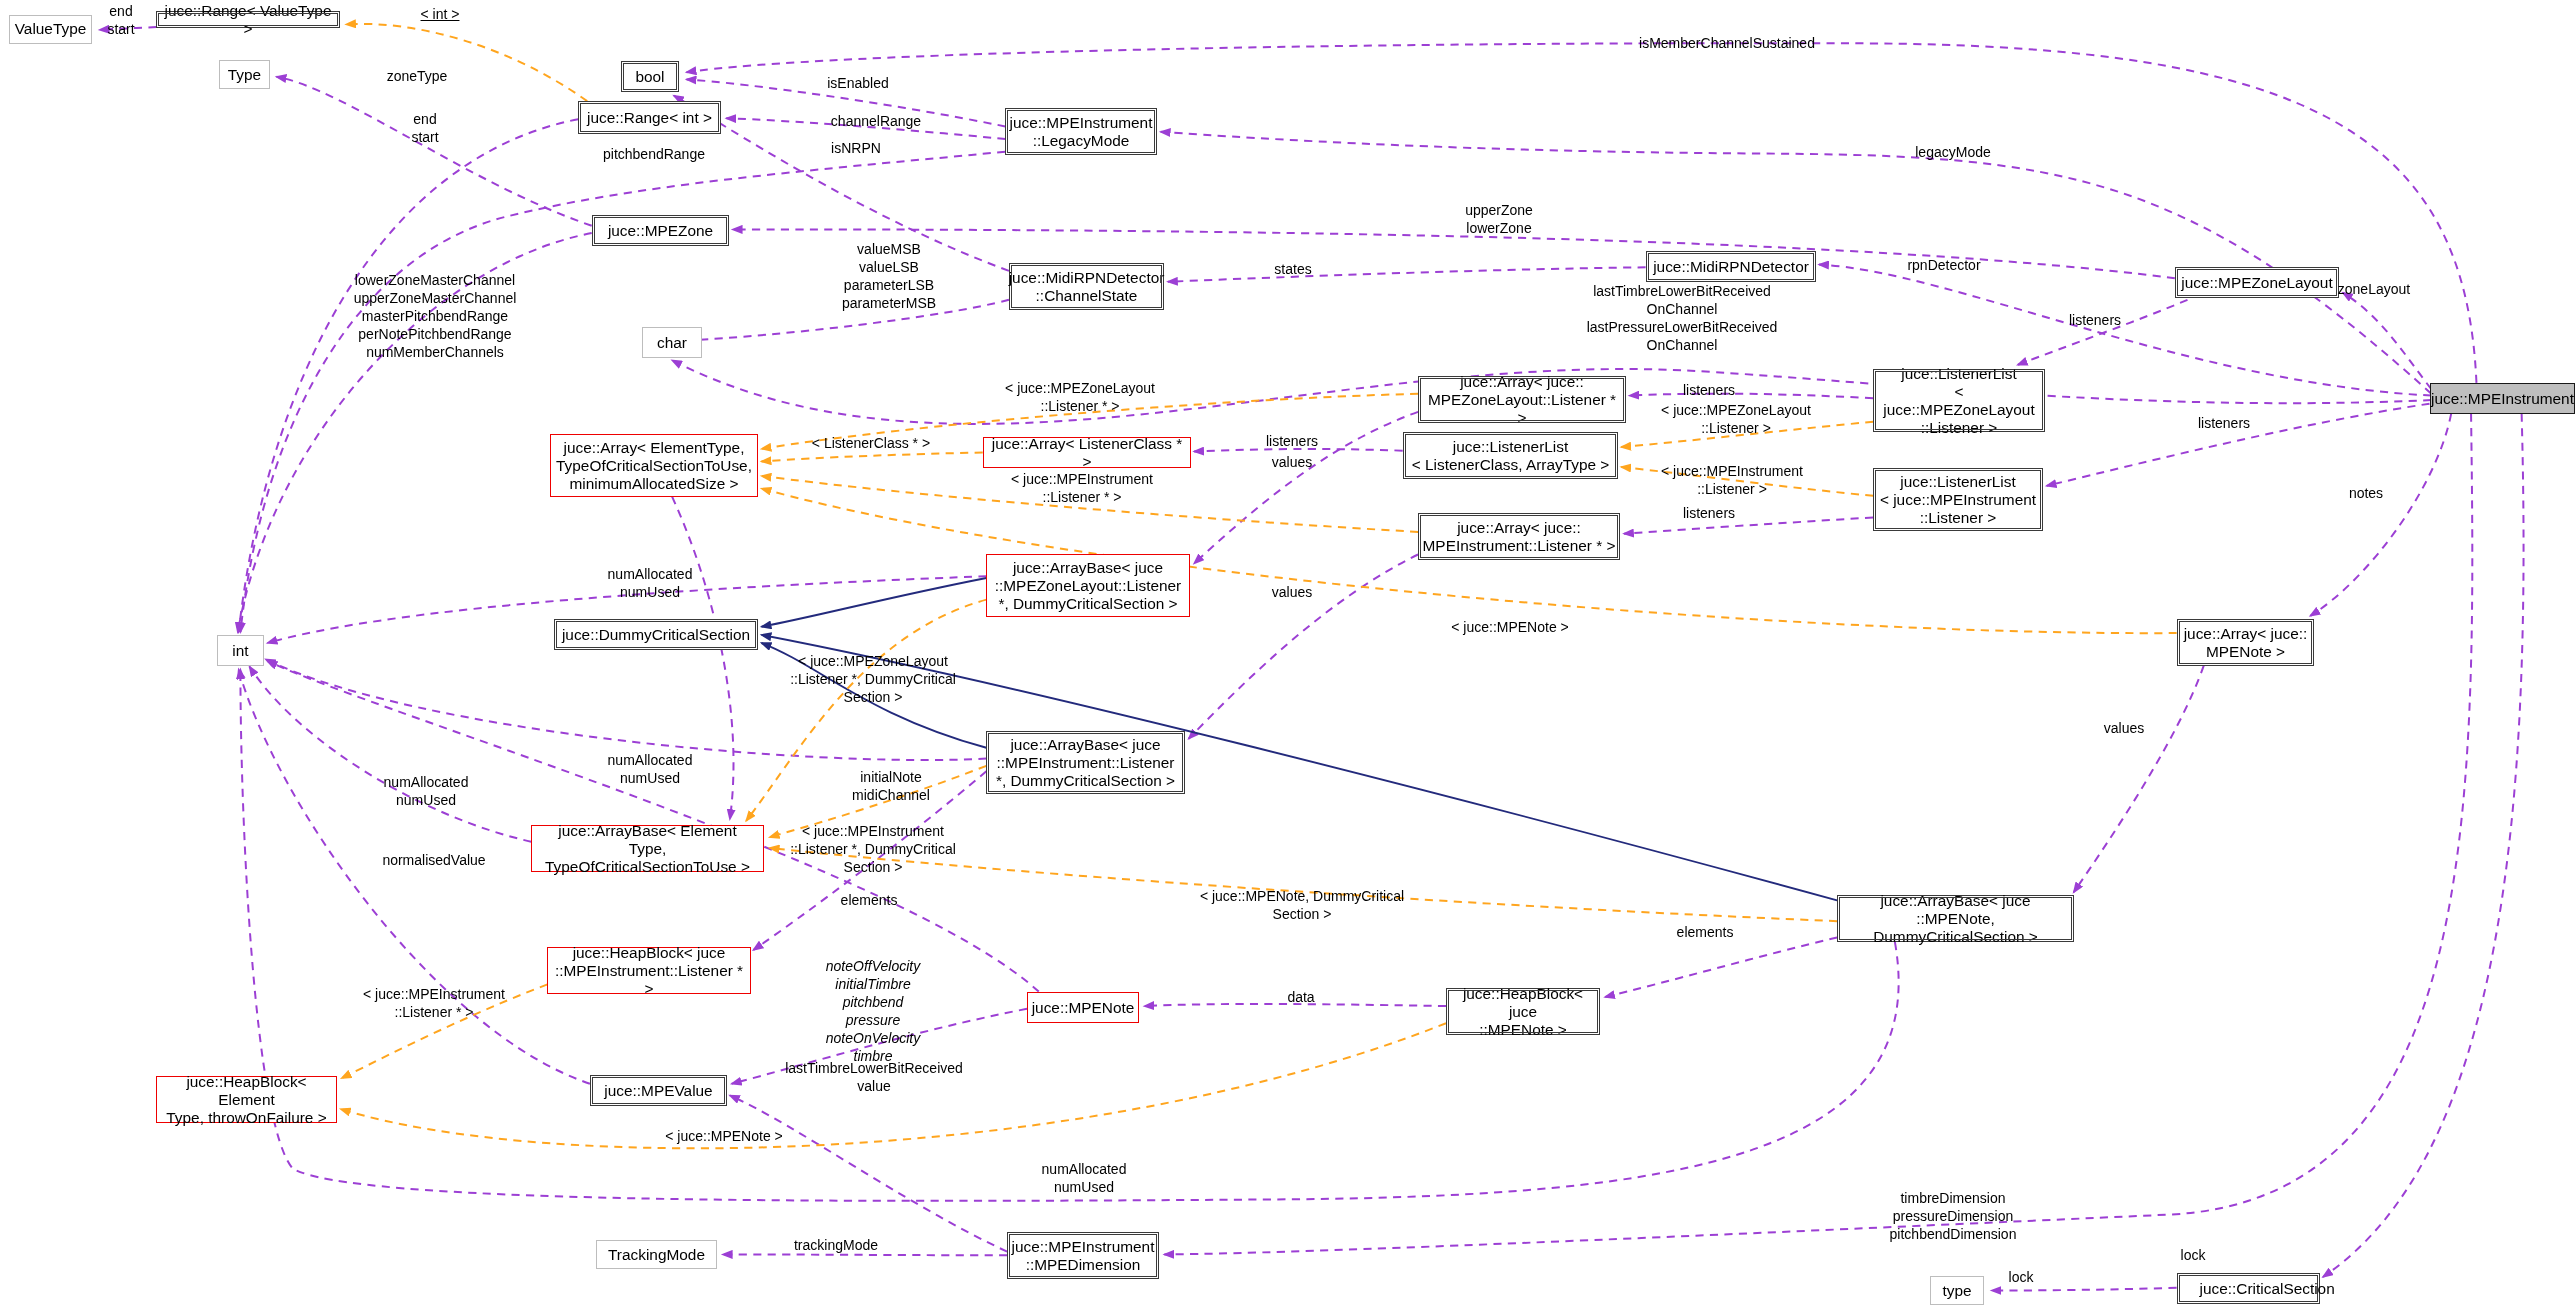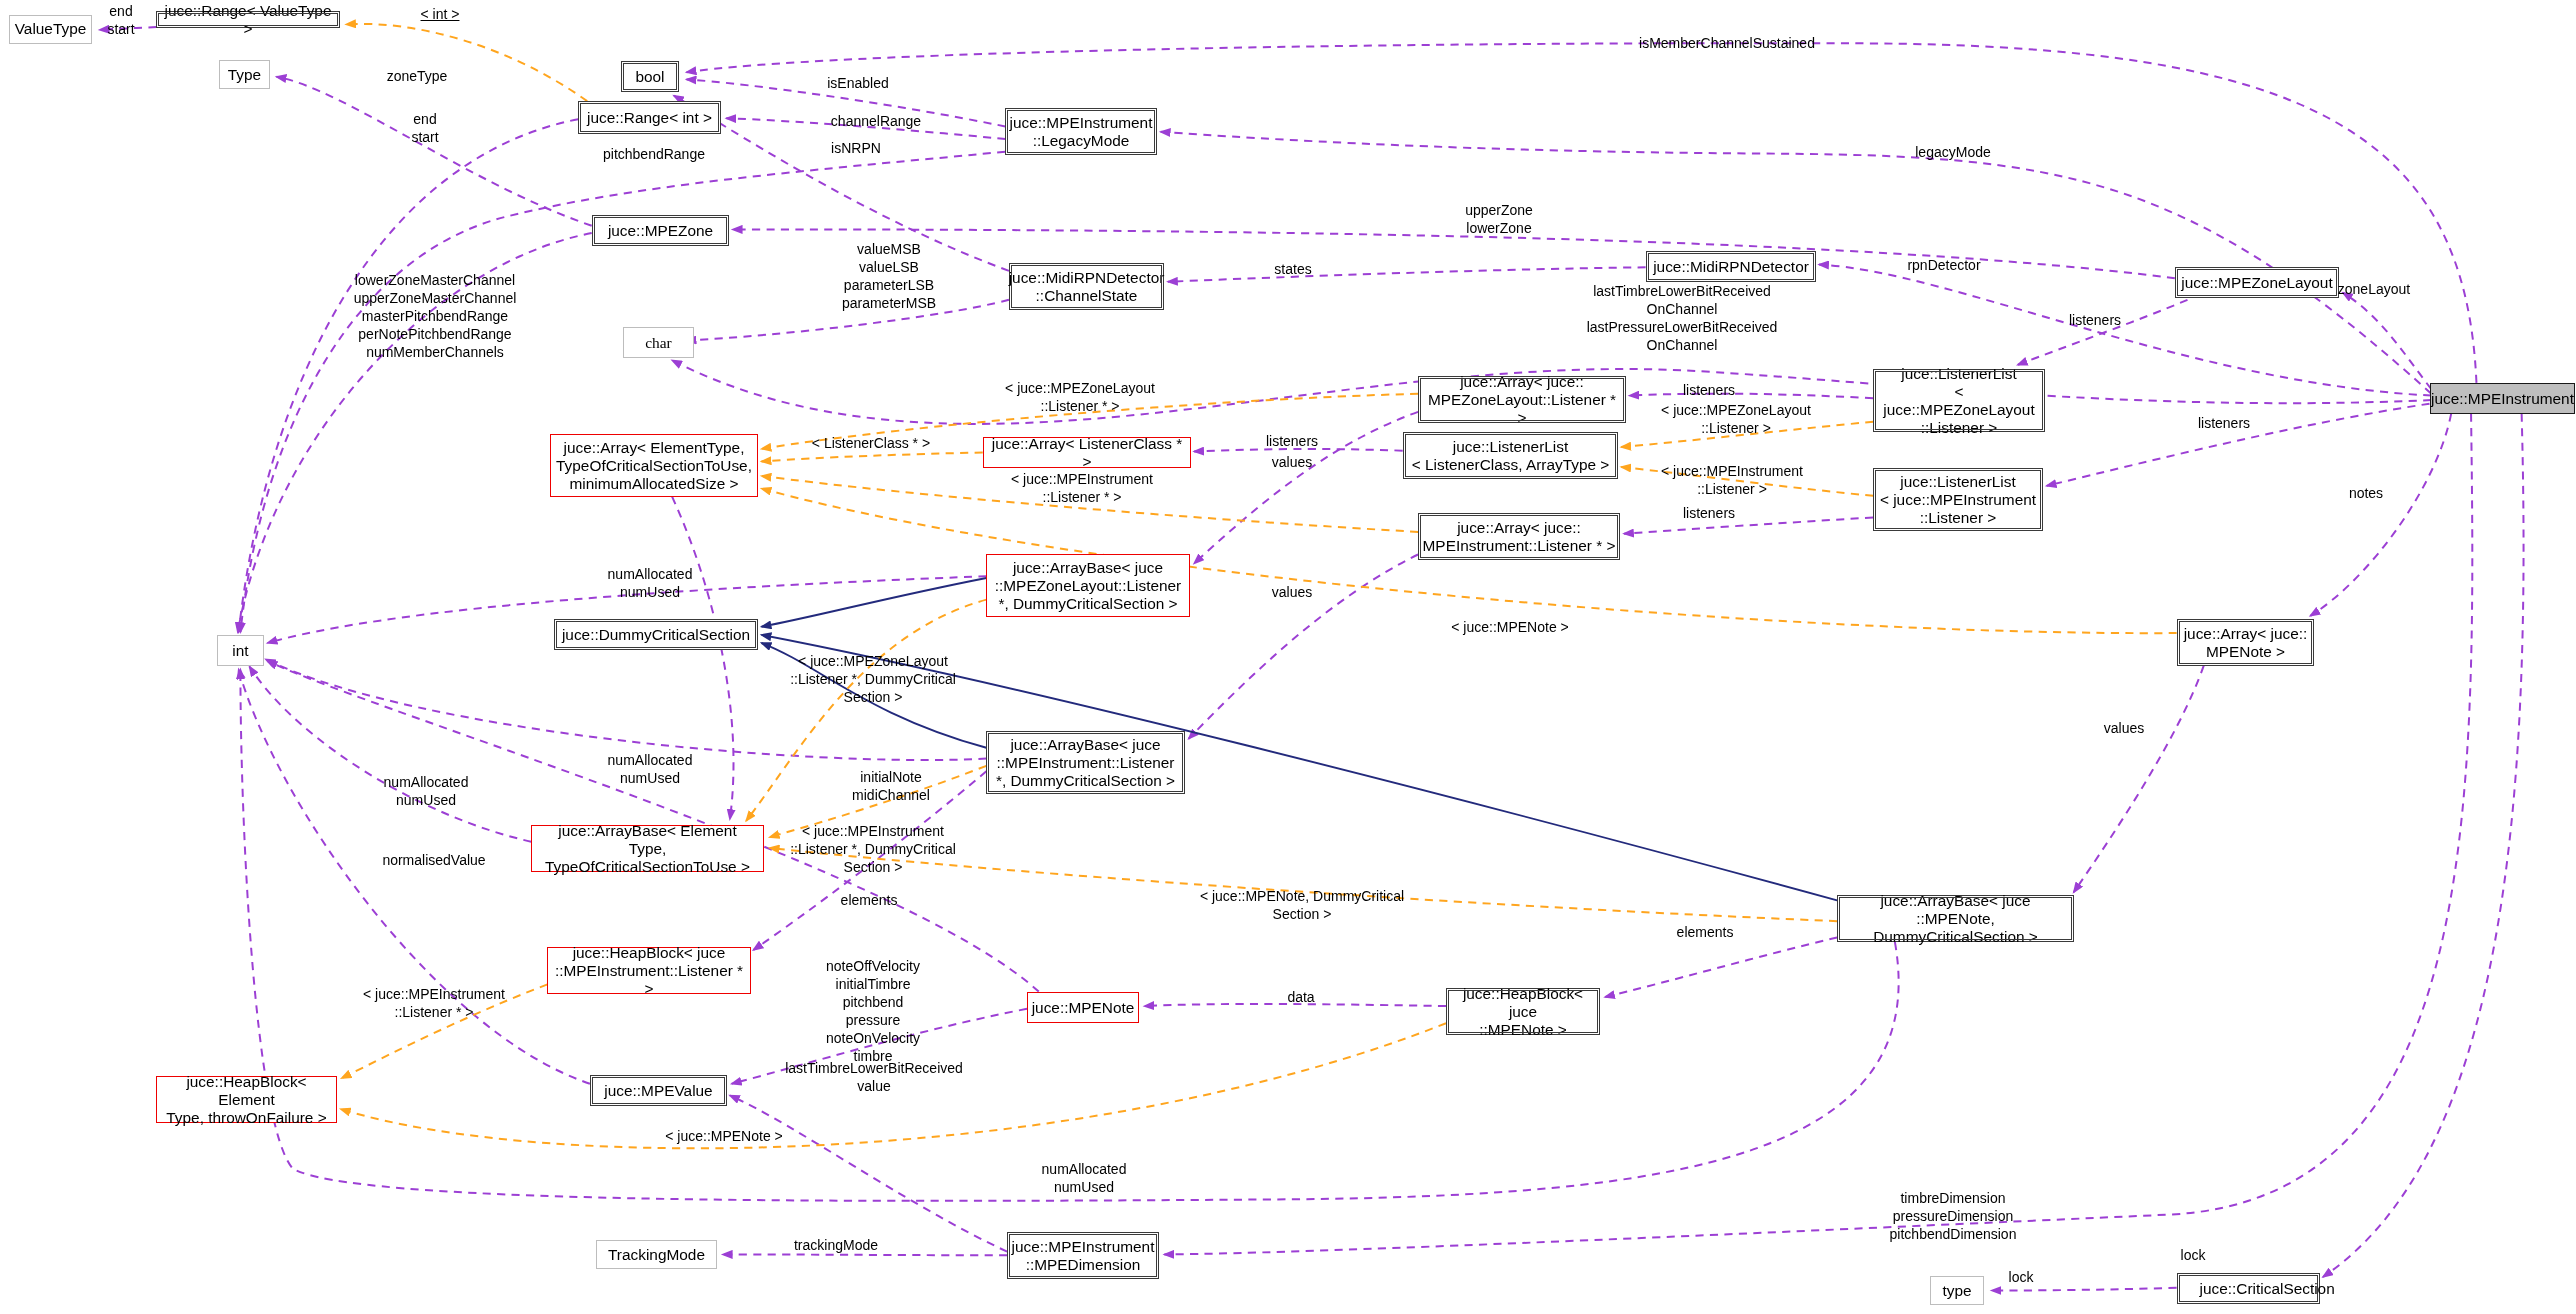--- a/index.html
+++ b/index.html
@@ -104,7 +104,7 @@
 ::ChannelState</div>
       <div class="node black" style="left: 1646px; top: 251px; width: 170px; height: 31px;">juce::MidiRPNDetector</div>
       <div class="node black" style="left: 2175px; top: 267px; width: 164px; height: 31px;">juce::MPEZoneLayout</div>
-      <div class="node gray" style="left: 623px; top: 327px; width: 71px; height: 31px; font-family: Liberation Serif, serif;">char</div>
+      <div class="node gray" style="left: 642px; top: 327px; width: 60px; height: 31px;">char</div>
       <div class="node black" style="left: 1418px; top: 376px; width: 208px; height: 47px;">juce::Array&lt; juce::
 MPEZoneLayout::Listener * &gt;</div>
       <div class="node black" style="left: 1873px; top: 369px; width: 172px; height: 63px;">juce::ListenerList

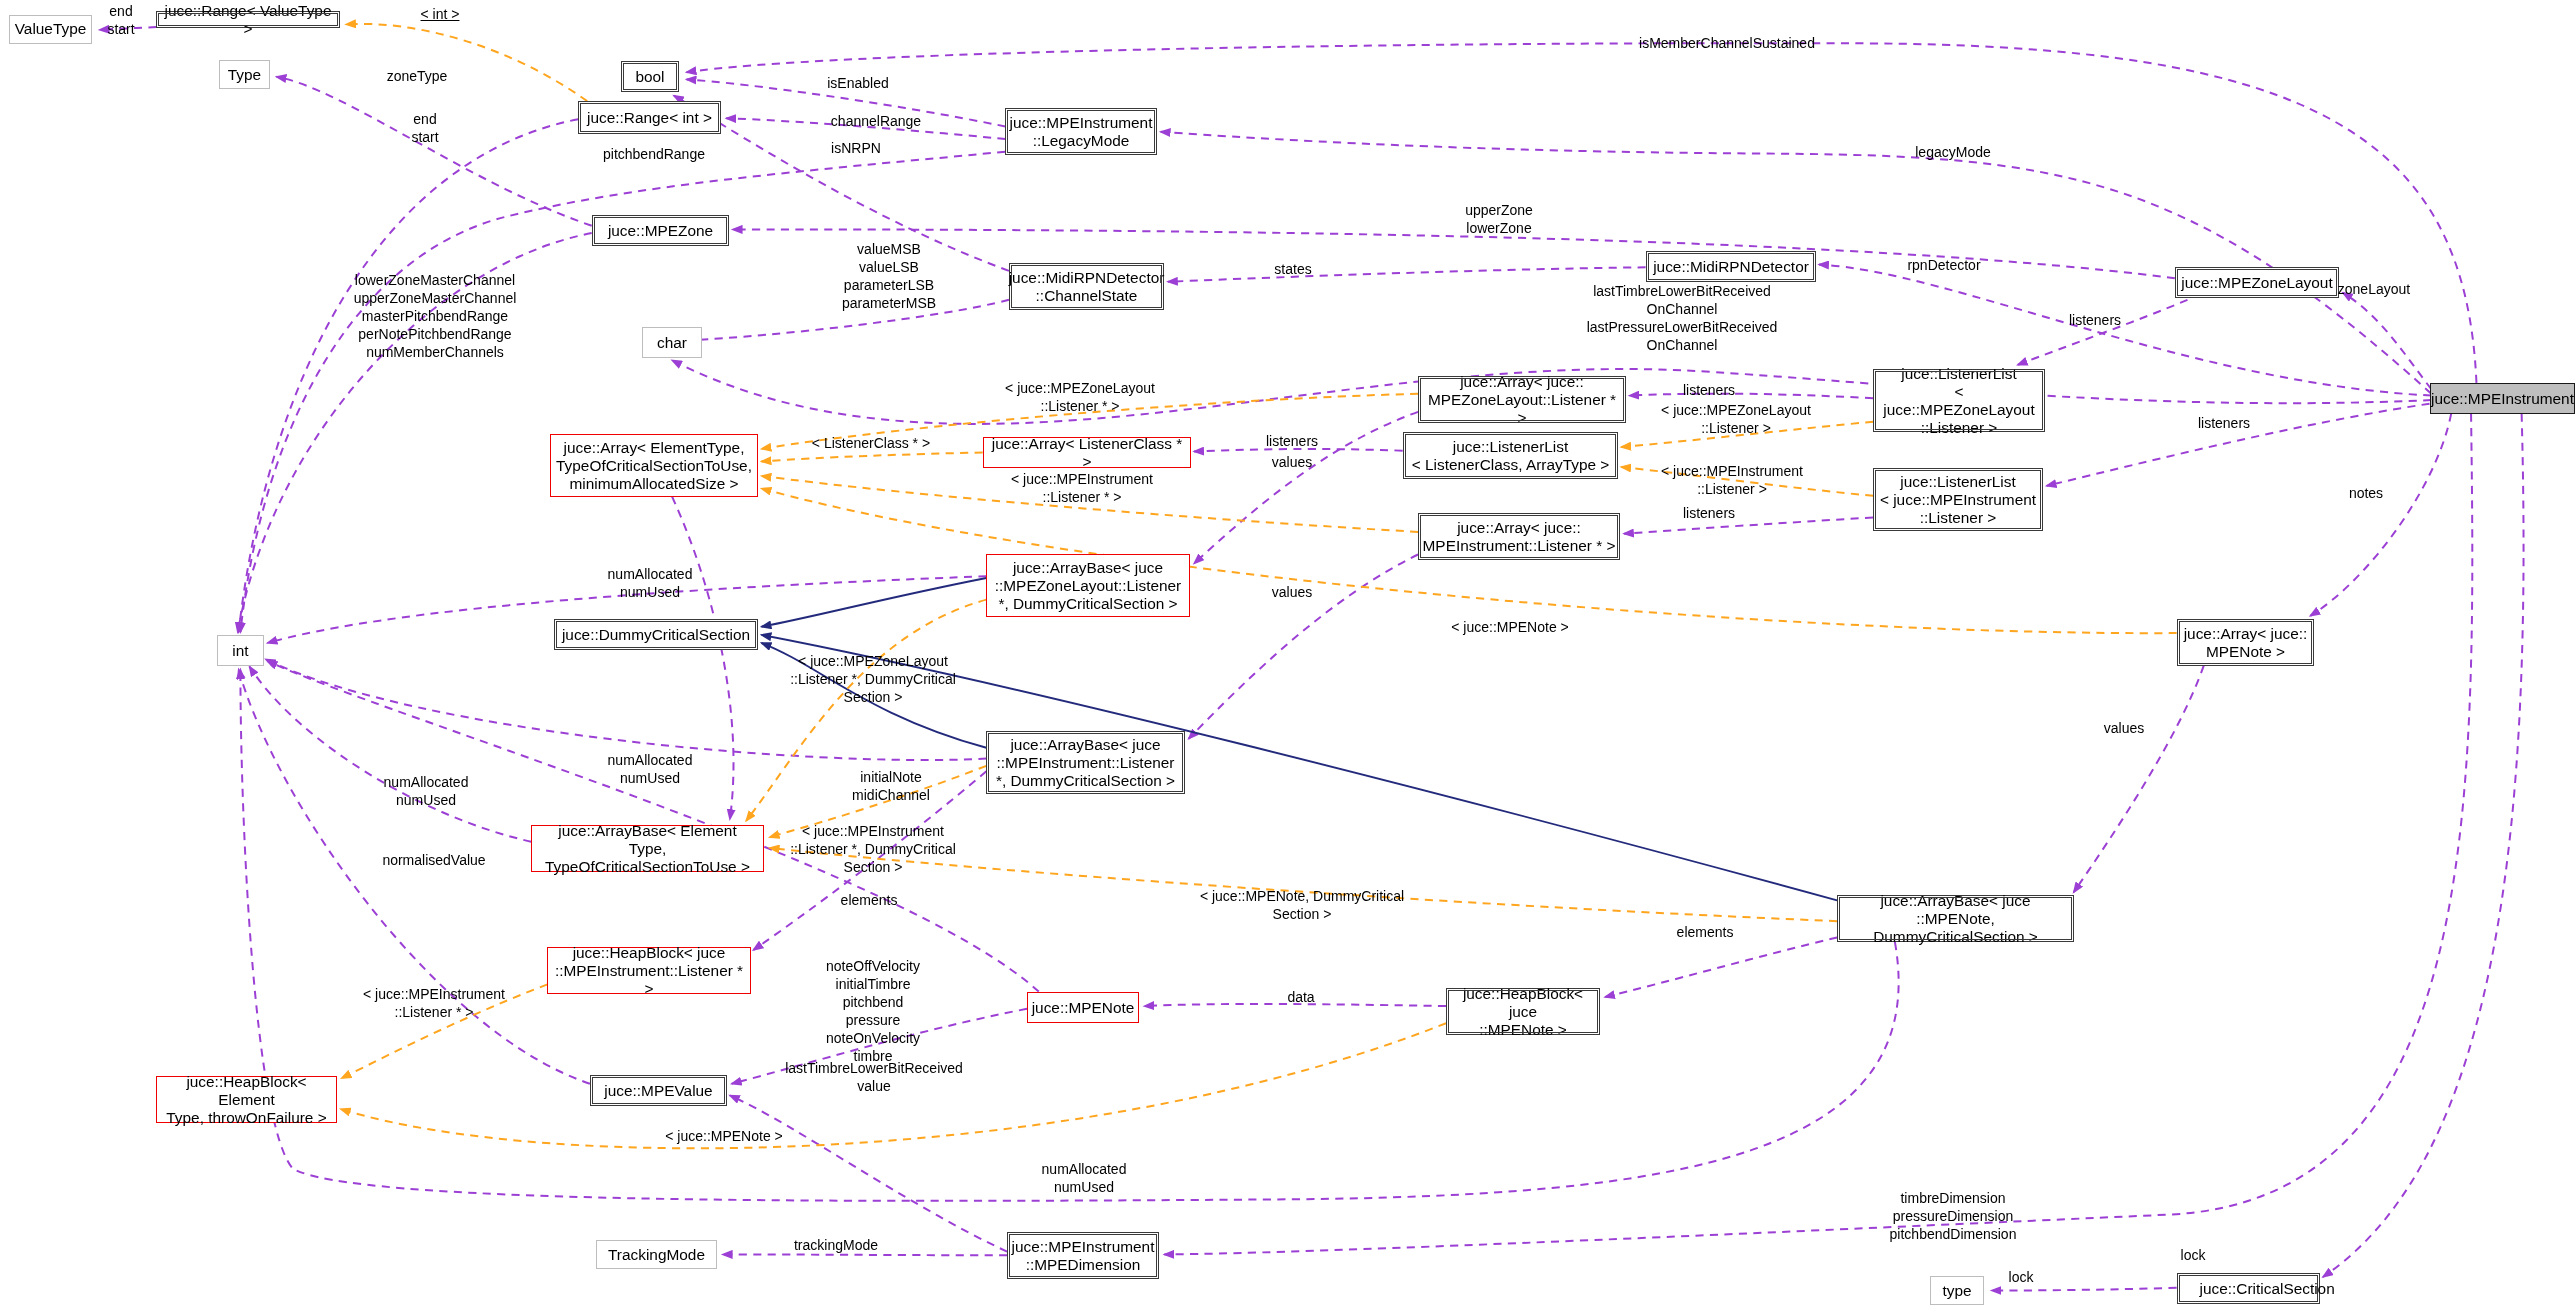--- a/index.html
+++ b/index.html
@@ -219,7 +219,7 @@
       <div class="elabel" style="left: 1302px; top: 887px;">&lt; juce::MPENote, DummyCritical
 Section &gt;</div>
       <div class="elabel" style="left: 1705px; top: 923px;">elements</div>
-      <div class="elabel" style="left: 873px; top: 957px;">noteOffVelocity
+      <div class="elabel" style="left: 873px; top: 957px; font-style: italic;">noteOffVelocity
 initialTimbre
 pitchbend
 pressure

